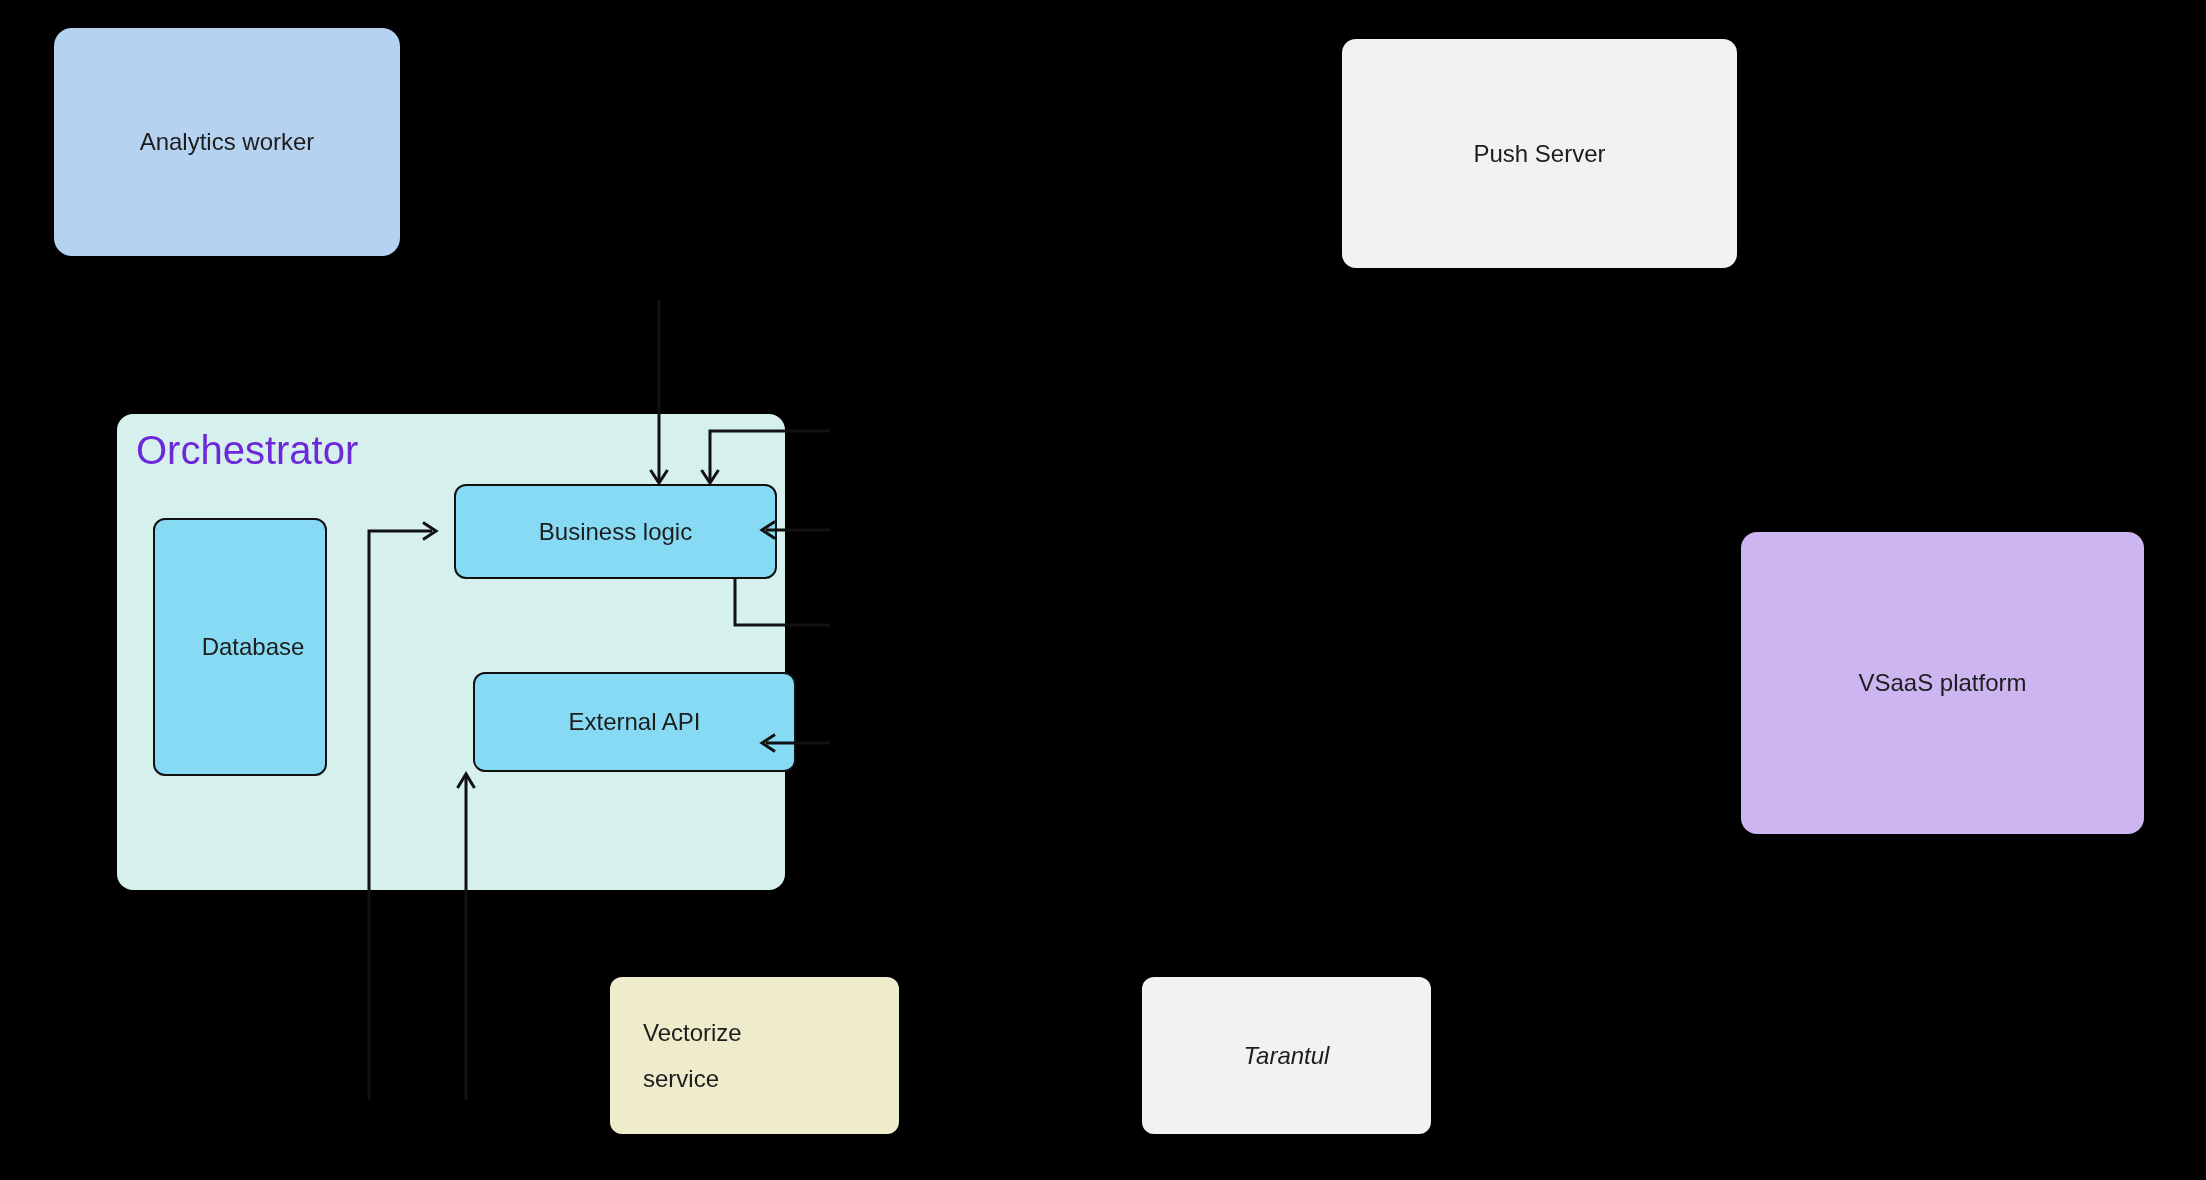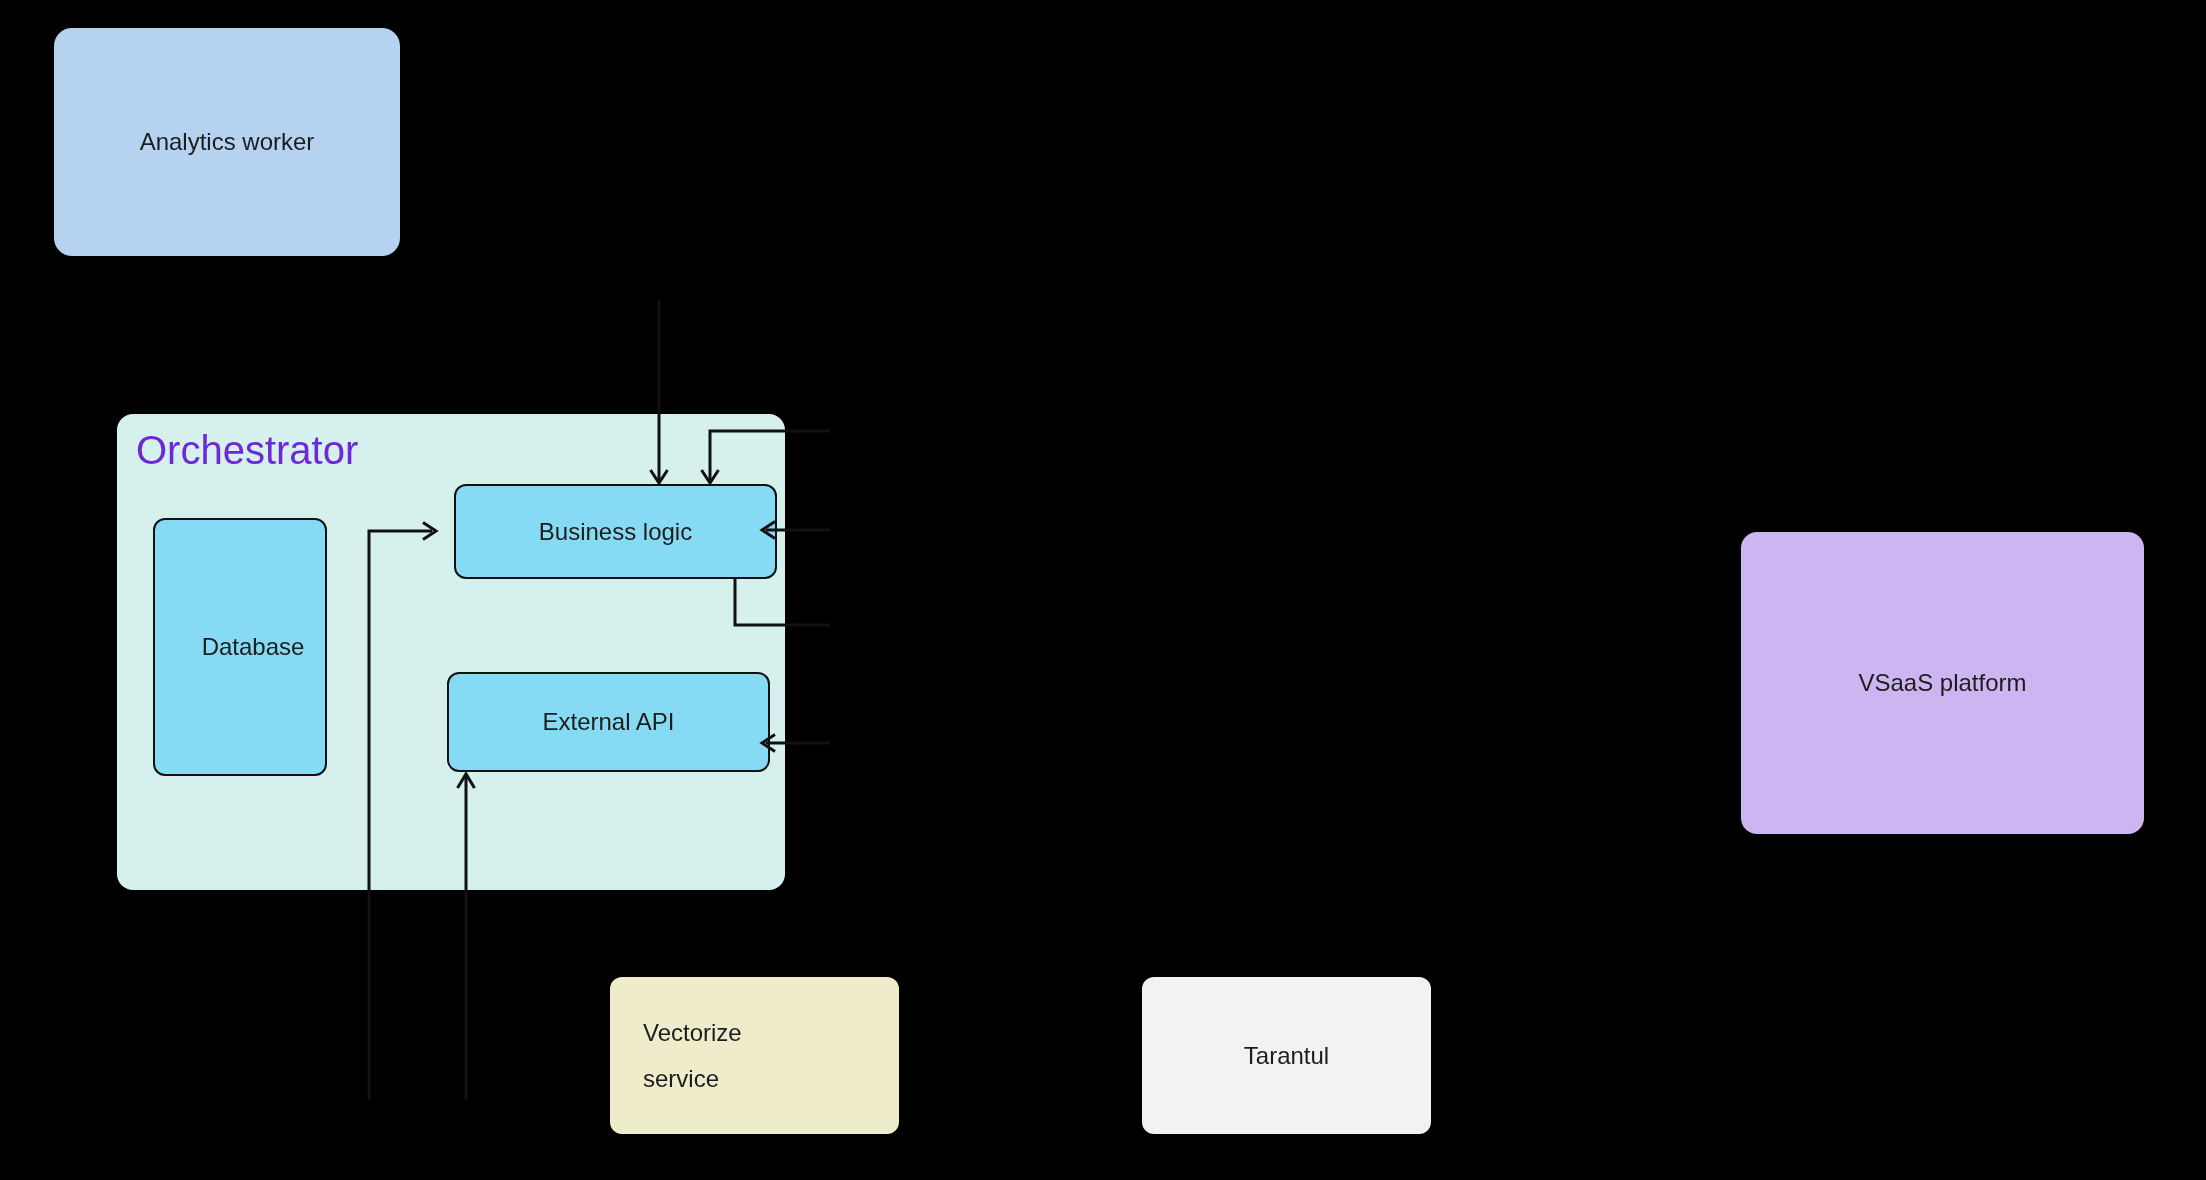--- a/index.html
+++ b/index.html
@@ -80,6 +80,9 @@
     <span>Analytics worker</span>
   </div>
 
+  <div class="node" id="push-server" style="background-color: rgb(242, 242, 242);">
+    <span>Push Server</span>
+  </div>
 
   <div id="orchestrator" style="background-color: rgb(213, 240, 237);">
     <div id="orchestrator-label">Orchestrator</div>

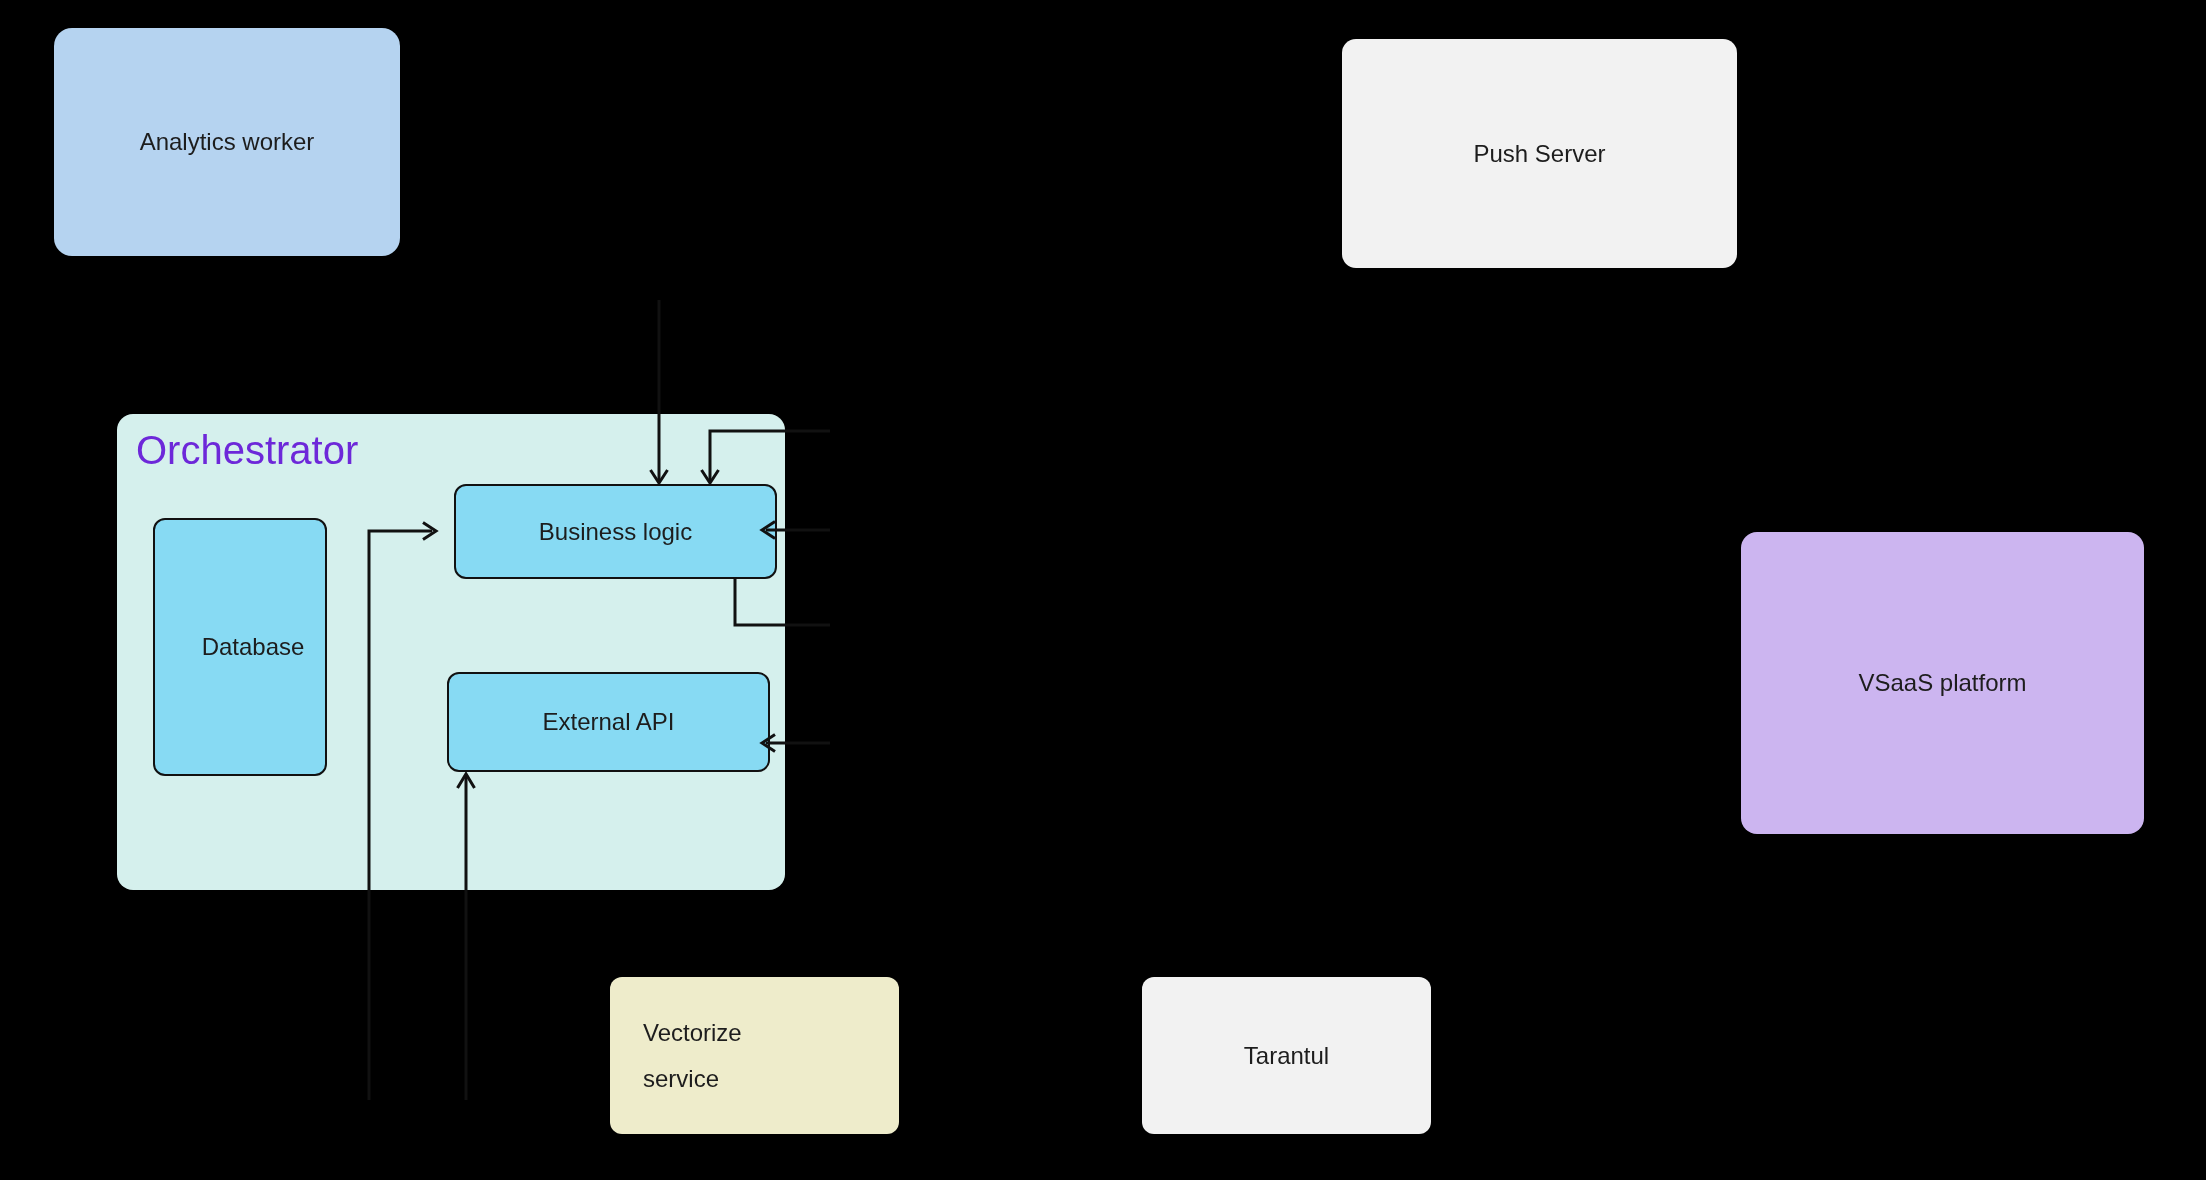--- a/index.html
+++ b/index.html
@@ -58,7 +58,7 @@
   }
   #database       { left: 136px; top: 518px; width: 174px; height: 258px; border-radius: 12px; }
   #business-logic { left: 437px; top: 484px; width: 323px; height: 95px;  border-radius: 12px; }
-  #external-api   { left: 430px; top: 672px; width: 323px; height: 100px; border-radius: 12px; text-align: center; }
+  #external-api   { left: 456px; top: 672px; width: 323px; height: 100px; border-radius: 12px; text-align: center; }
 
   #connector-layer {
     position: absolute;

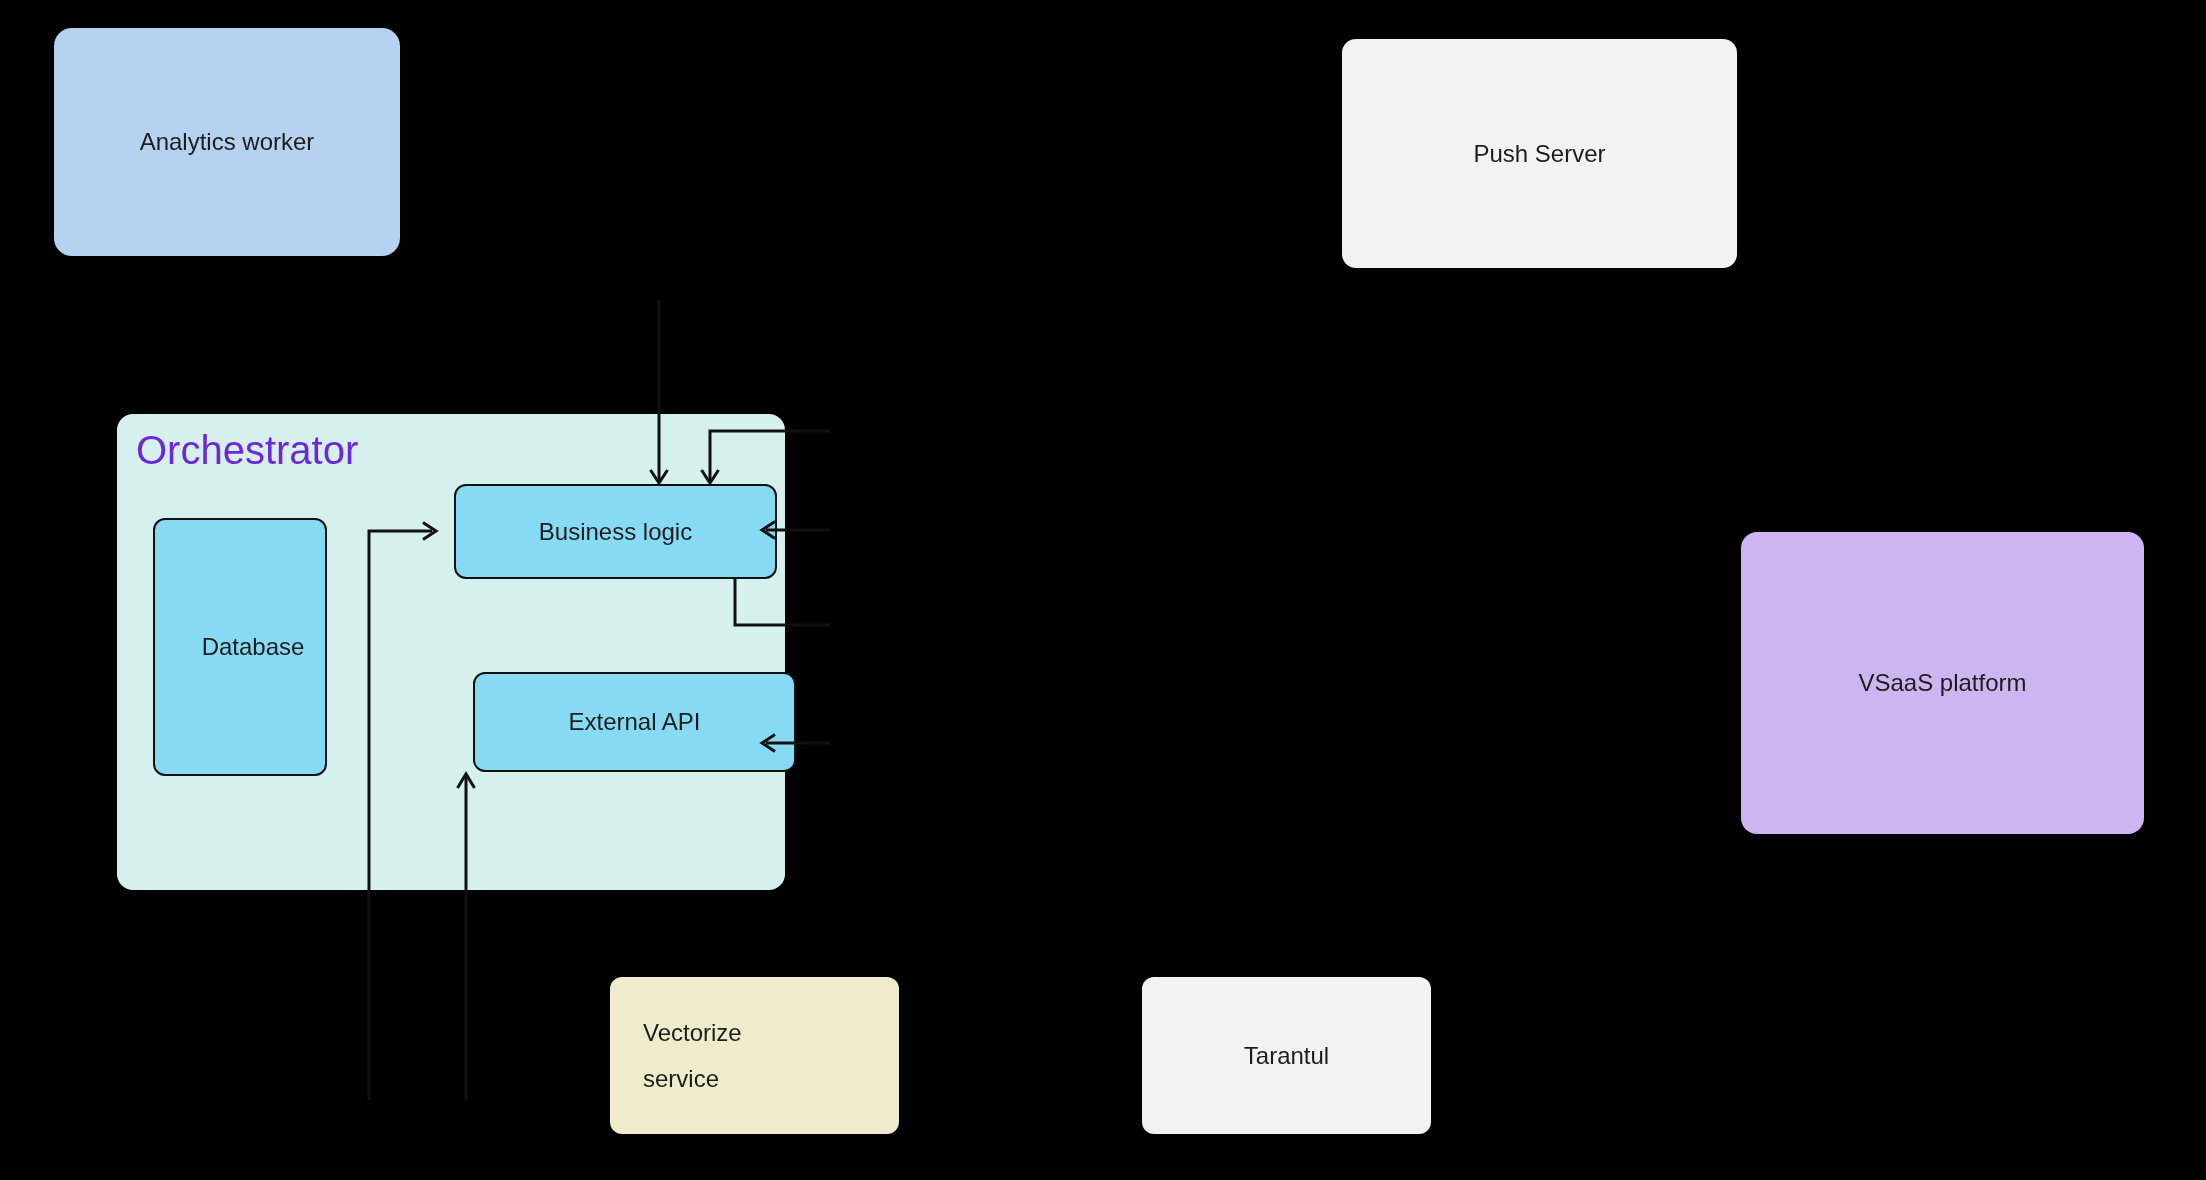--- a/index.html
+++ b/index.html
@@ -109,7 +109,7 @@
     <span>service</span>
   </div>
 
-  <div class="node" id="tarantul" style="background-color: rgb(242, 242, 242);">
+  <div class="node" id="tarantul" style="background-color: rgb(242, 242, 242); font-style: italic;">
     <span>Tarantul</span>
   </div>
 

